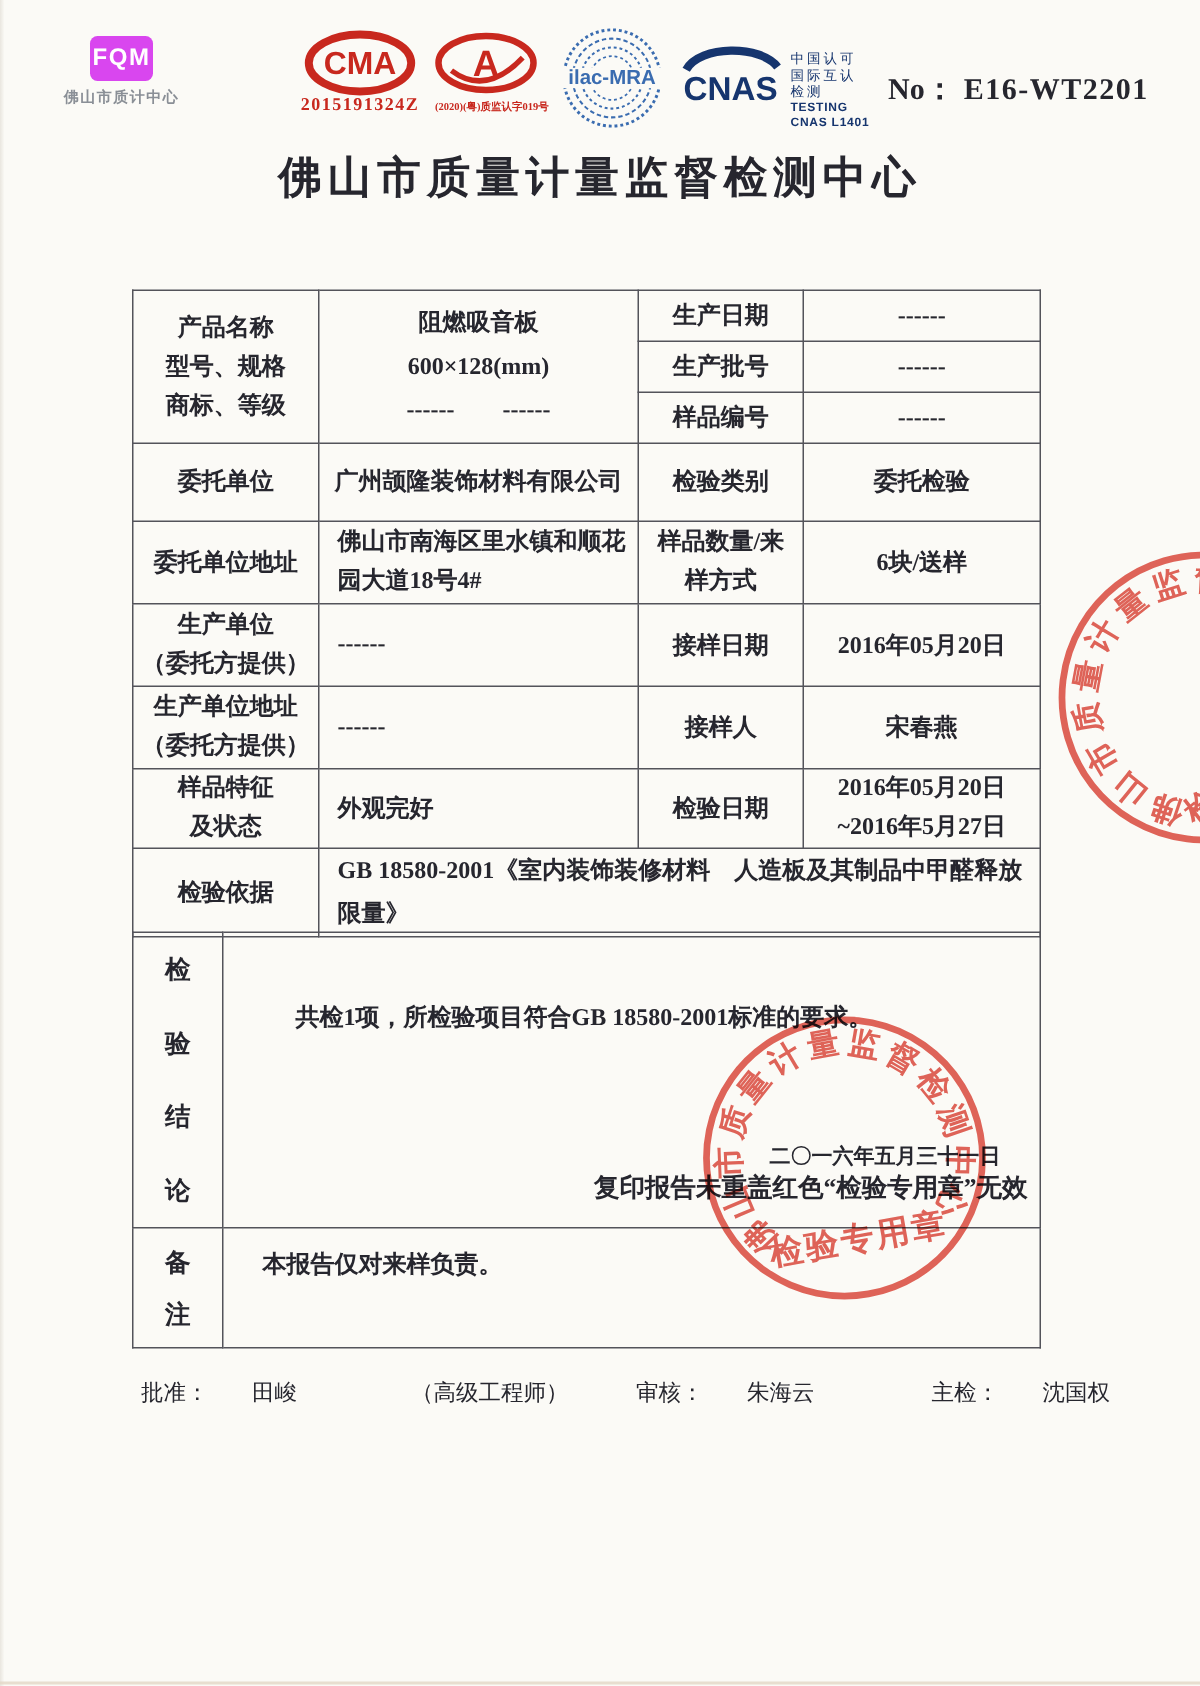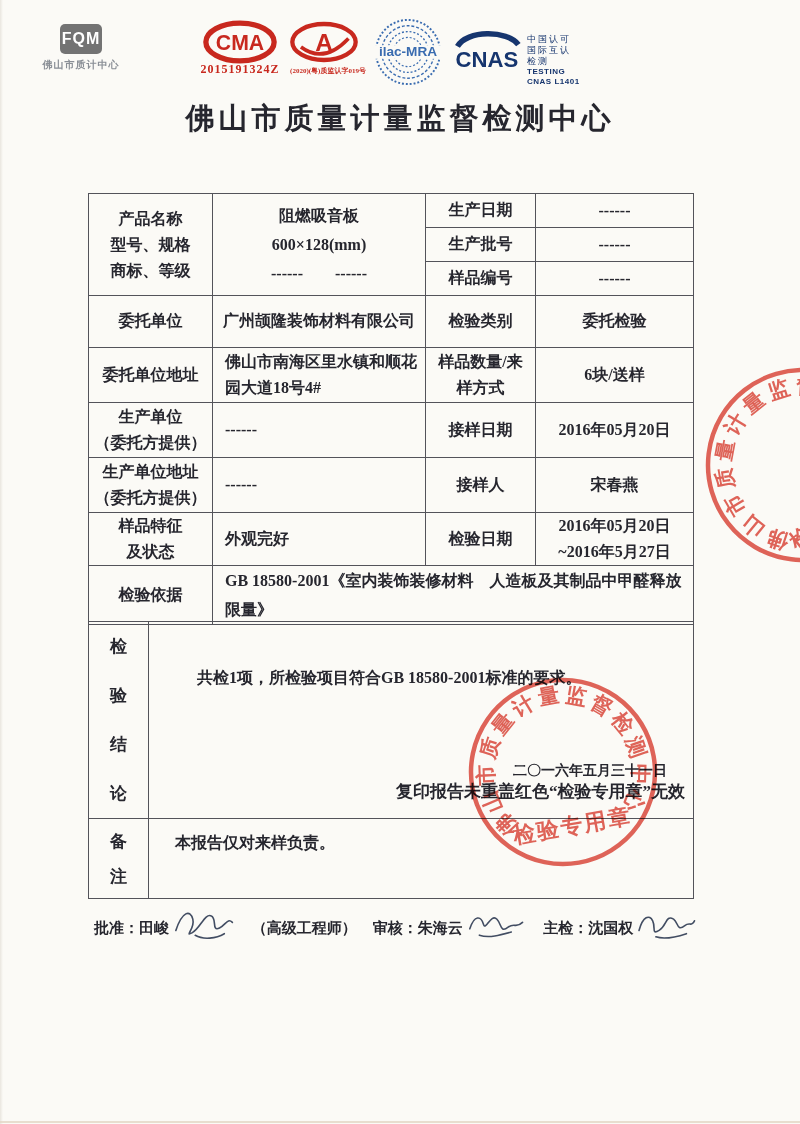--- a/index.html
+++ b/index.html
@@ -13,7 +13,7 @@
   .edge-left{position:absolute;left:0;top:0;bottom:0;width:3px;background:linear-gradient(90deg,#e9e6df,rgba(251,250,246,0));}
 
   
-  .fqm{position:absolute;left:60px;top:24px;width:42px;height:30px;background:#737373;border-radius:5px;
+  .fqm{position:absolute;left:60px;top:24px;width:42px;height:30px;background:#d946ef;border-radius:5px;
        display:flex;align-items:center;justify-content:center;color:#fff;
        font-family:"Liberation Sans","DejaVu Sans",sans-serif;font-weight:bold;font-size:16px;letter-spacing:1px;}
   .fqm-caption{position:absolute;left:30px;top:58px;width:102px;text-align:center;font-size:10px;color:#8a8f96;font-weight:bold;letter-spacing:1px;}

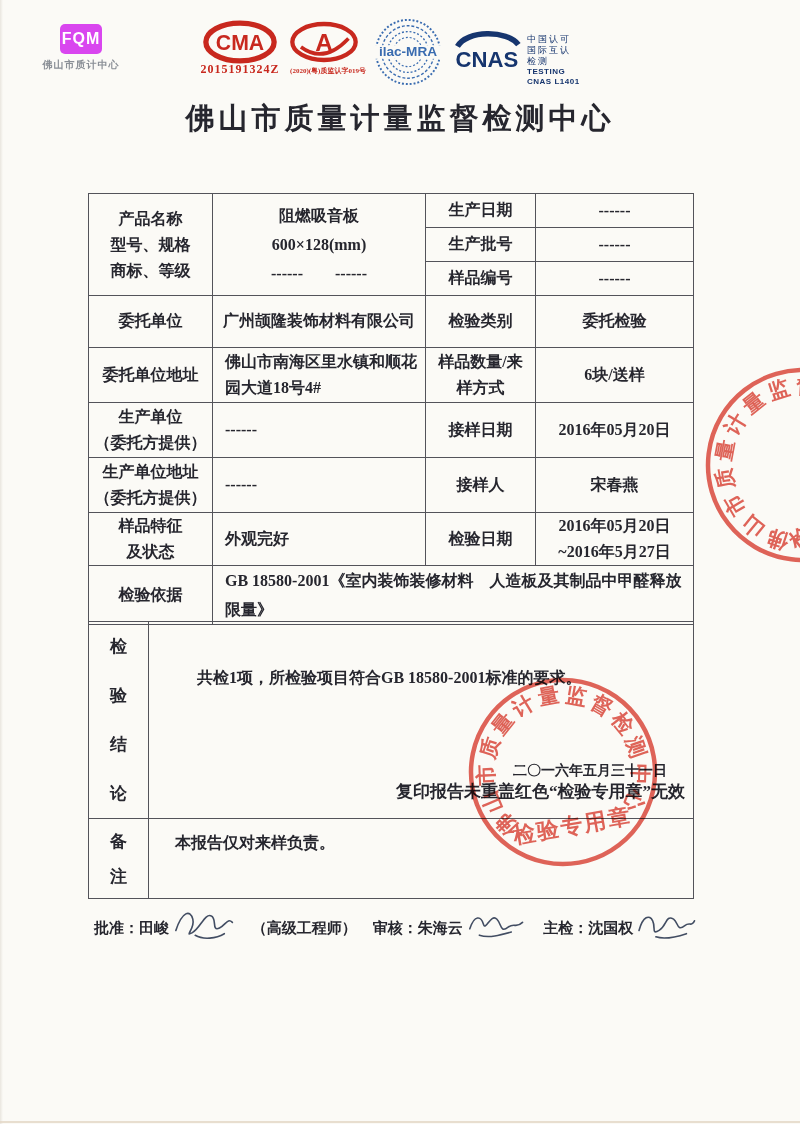--- a/index.html
+++ b/index.html
@@ -112,6 +112,9 @@
     <div class="en">CNAS L1401</div>
   </div>
 
+  <div class="report-no">
+    <span>No：</span><span class="val">E16-WT2201</span>
+  </div>
 
   <div class="title-org">佛山市质量计量监督检测中心</div>
 

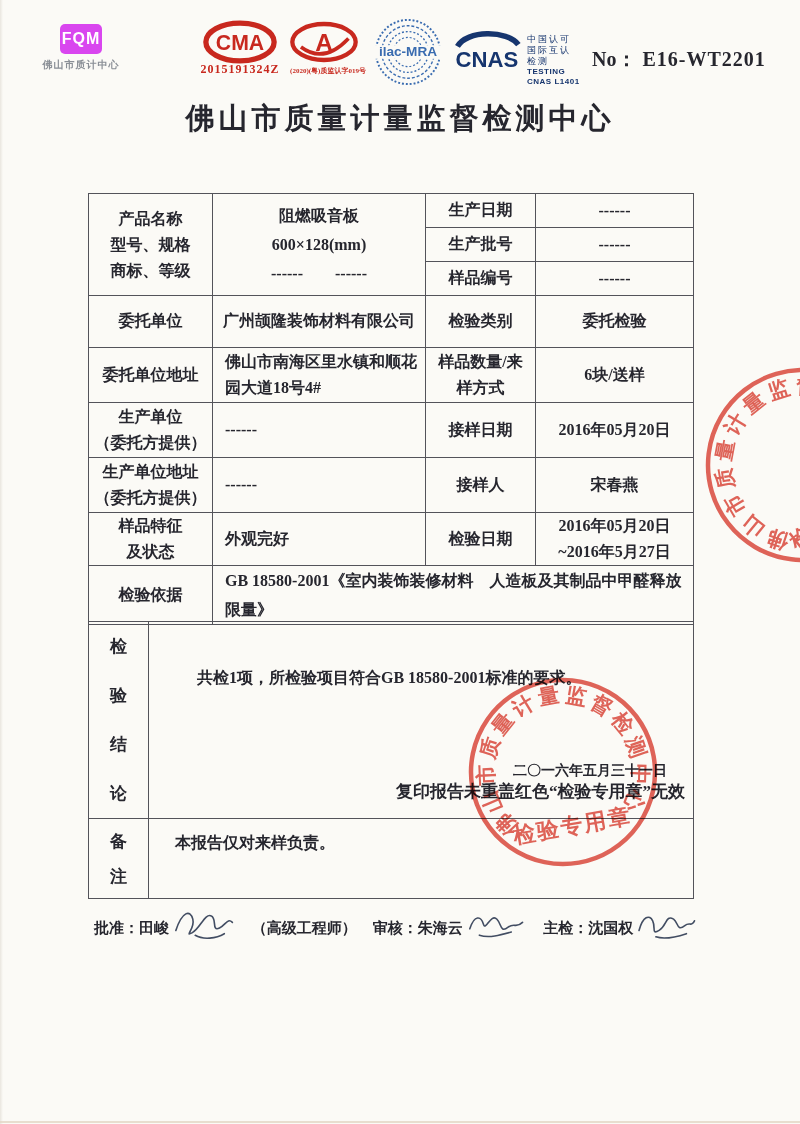--- a/index.html
+++ b/index.html
@@ -62,7 +62,7 @@
 
   
   .sig-row{position:absolute;left:94px;top:905px;width:606px;height:46px;
-    display:flex;align-items:center;font-size:15px;font-weight:bold;white-space:nowrap;}
+    display:flex;align-items:center;font-size:15px;font-weight:normal;white-space:nowrap;gap:29px;}
   .sig-row .gap1{margin-left:14px;} .sig-row .gap2{margin-left:16px;}
   .sig-svg{margin:-8px 2px 0 2px;}
 </style>

